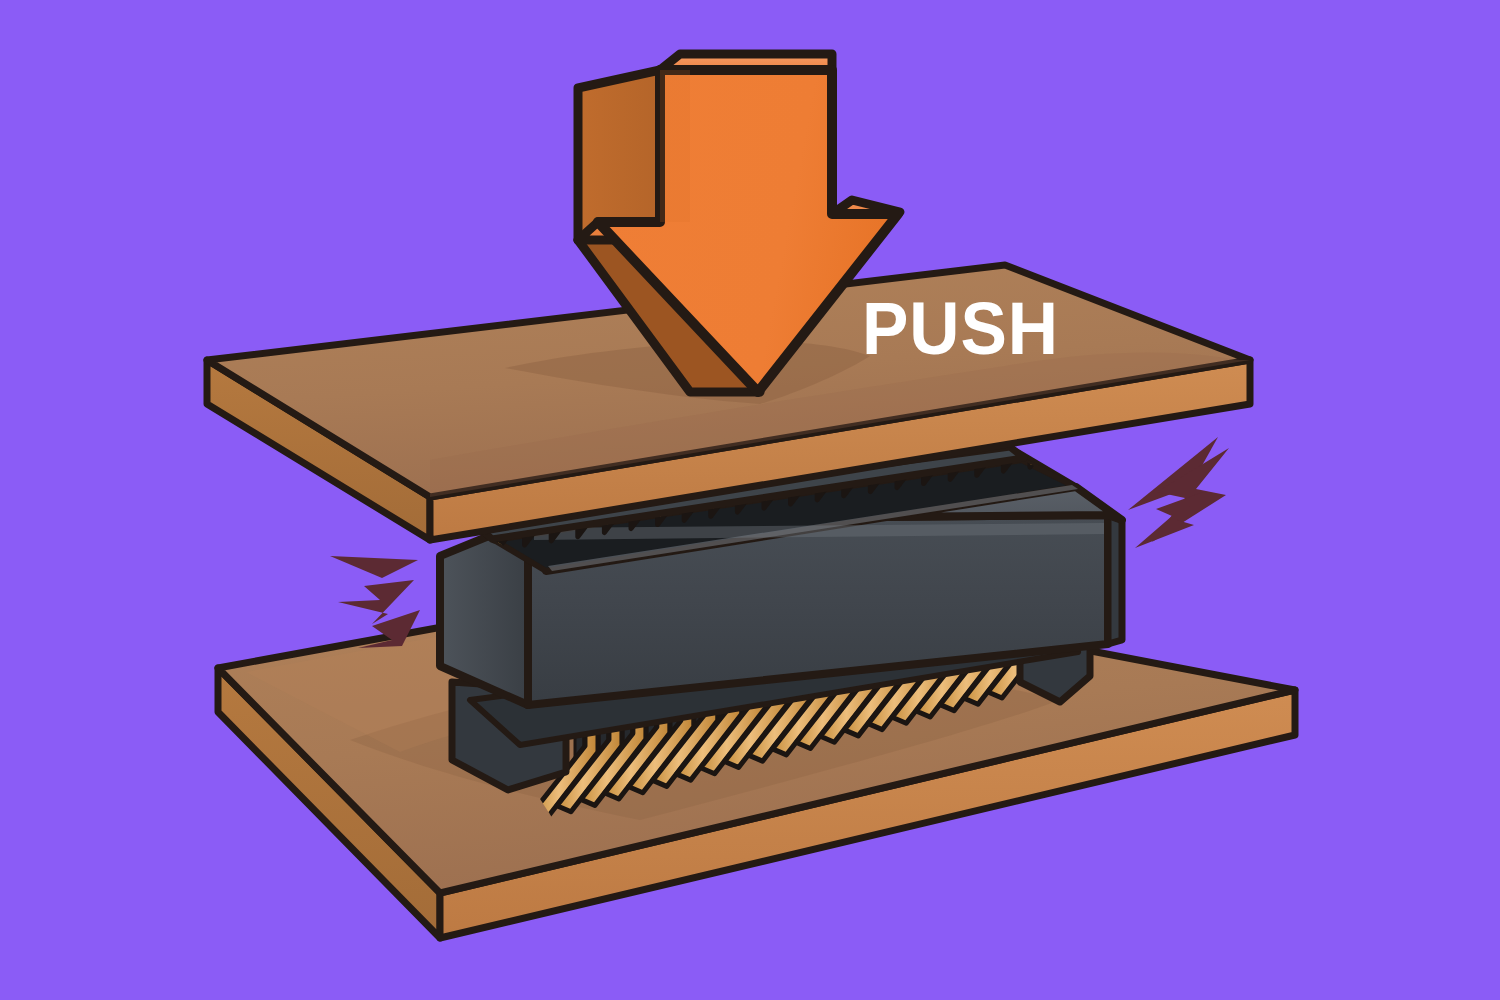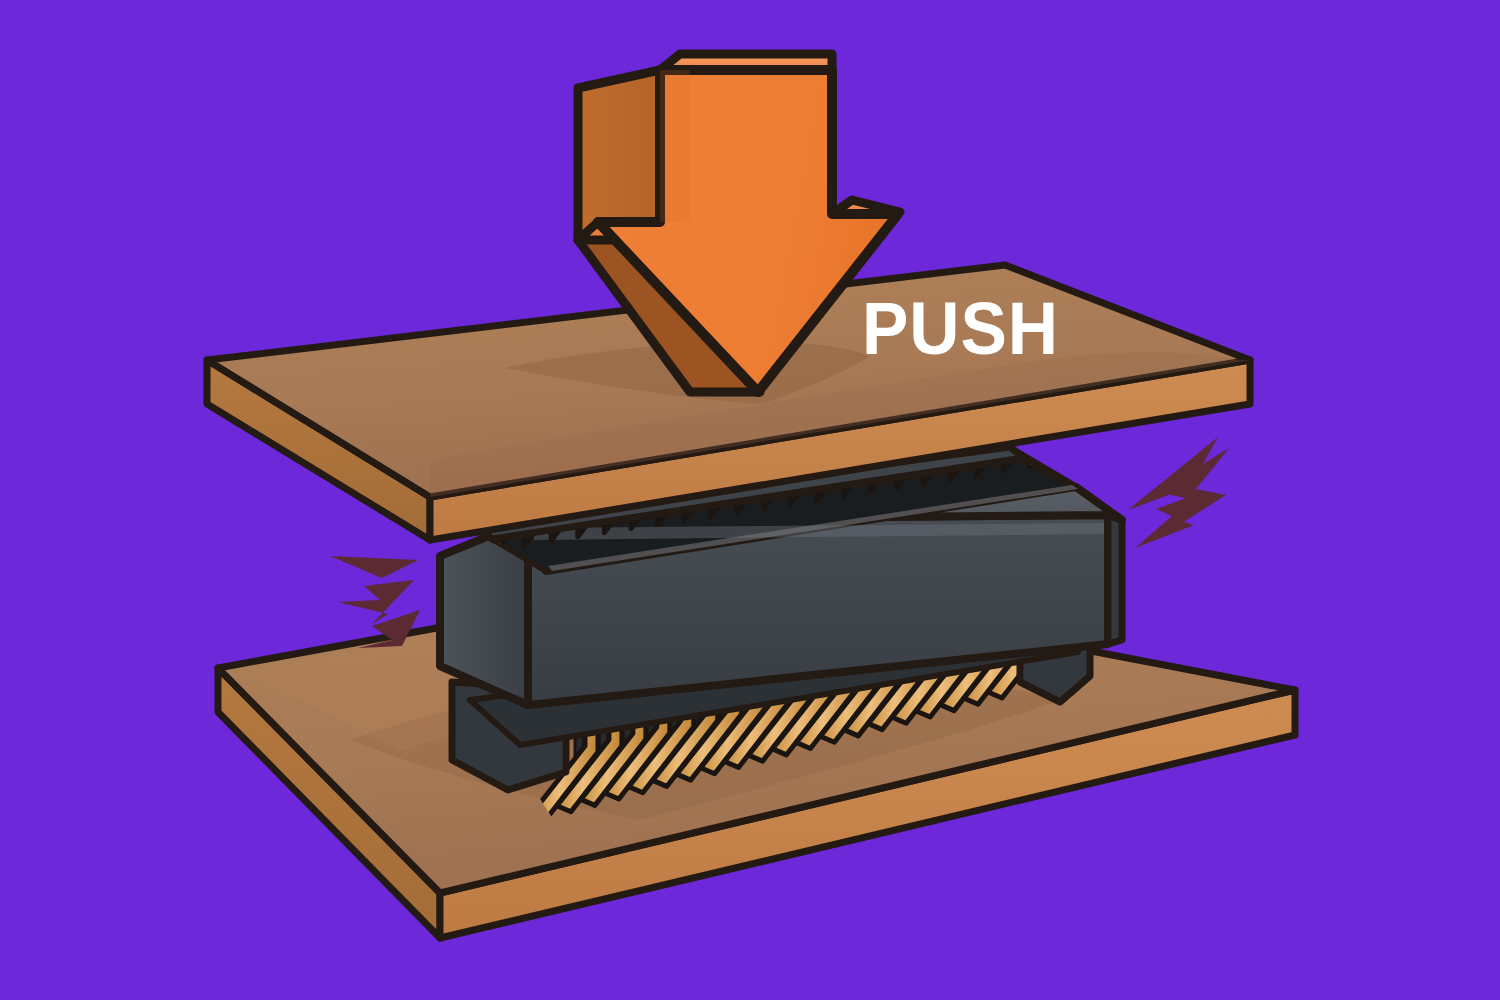--- a/index.html
+++ b/index.html
@@ -17,7 +17,7 @@
     position: relative;
     width: 1500px;
     height: 1000px;
-    background: #6d28d9;
+    background: #8b5cf6;
   }
   svg.layer {
     position: absolute;

